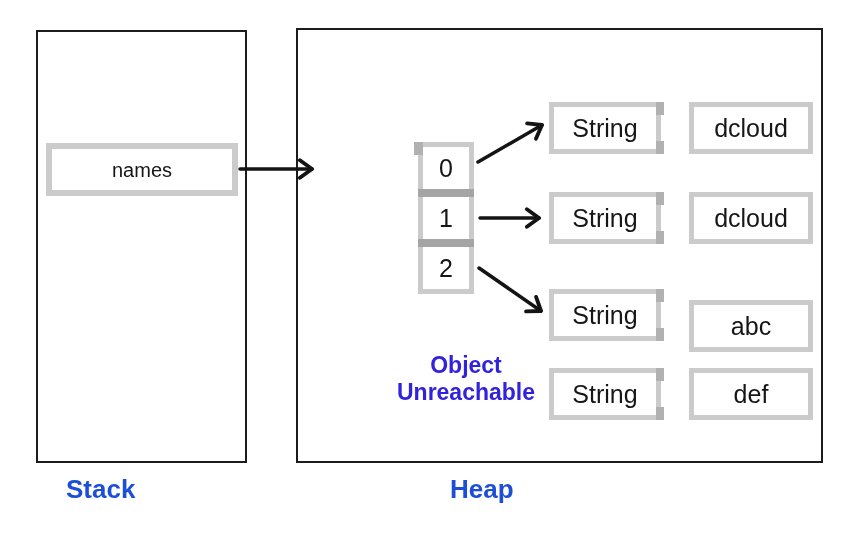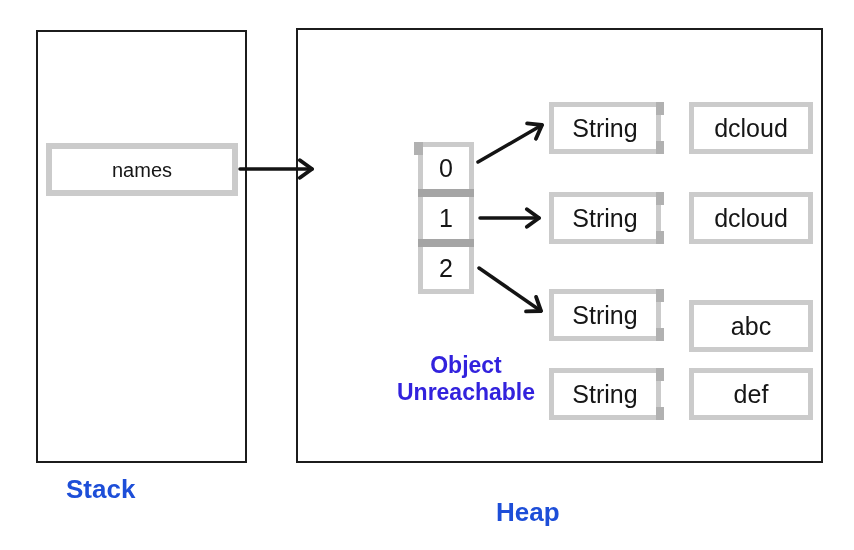--- a/index.html
+++ b/index.html
@@ -64,7 +64,7 @@
     color: #1d4ed8;
   }
   #stack-label { left: 66px;  top: 474px; }
-  #heap-label  { left: 496px; top: 474px; margin-top: 23px; }
+  #heap-label  { left: 450px; top: 474px; }
 
   #unreachable-label {
     position: absolute;

